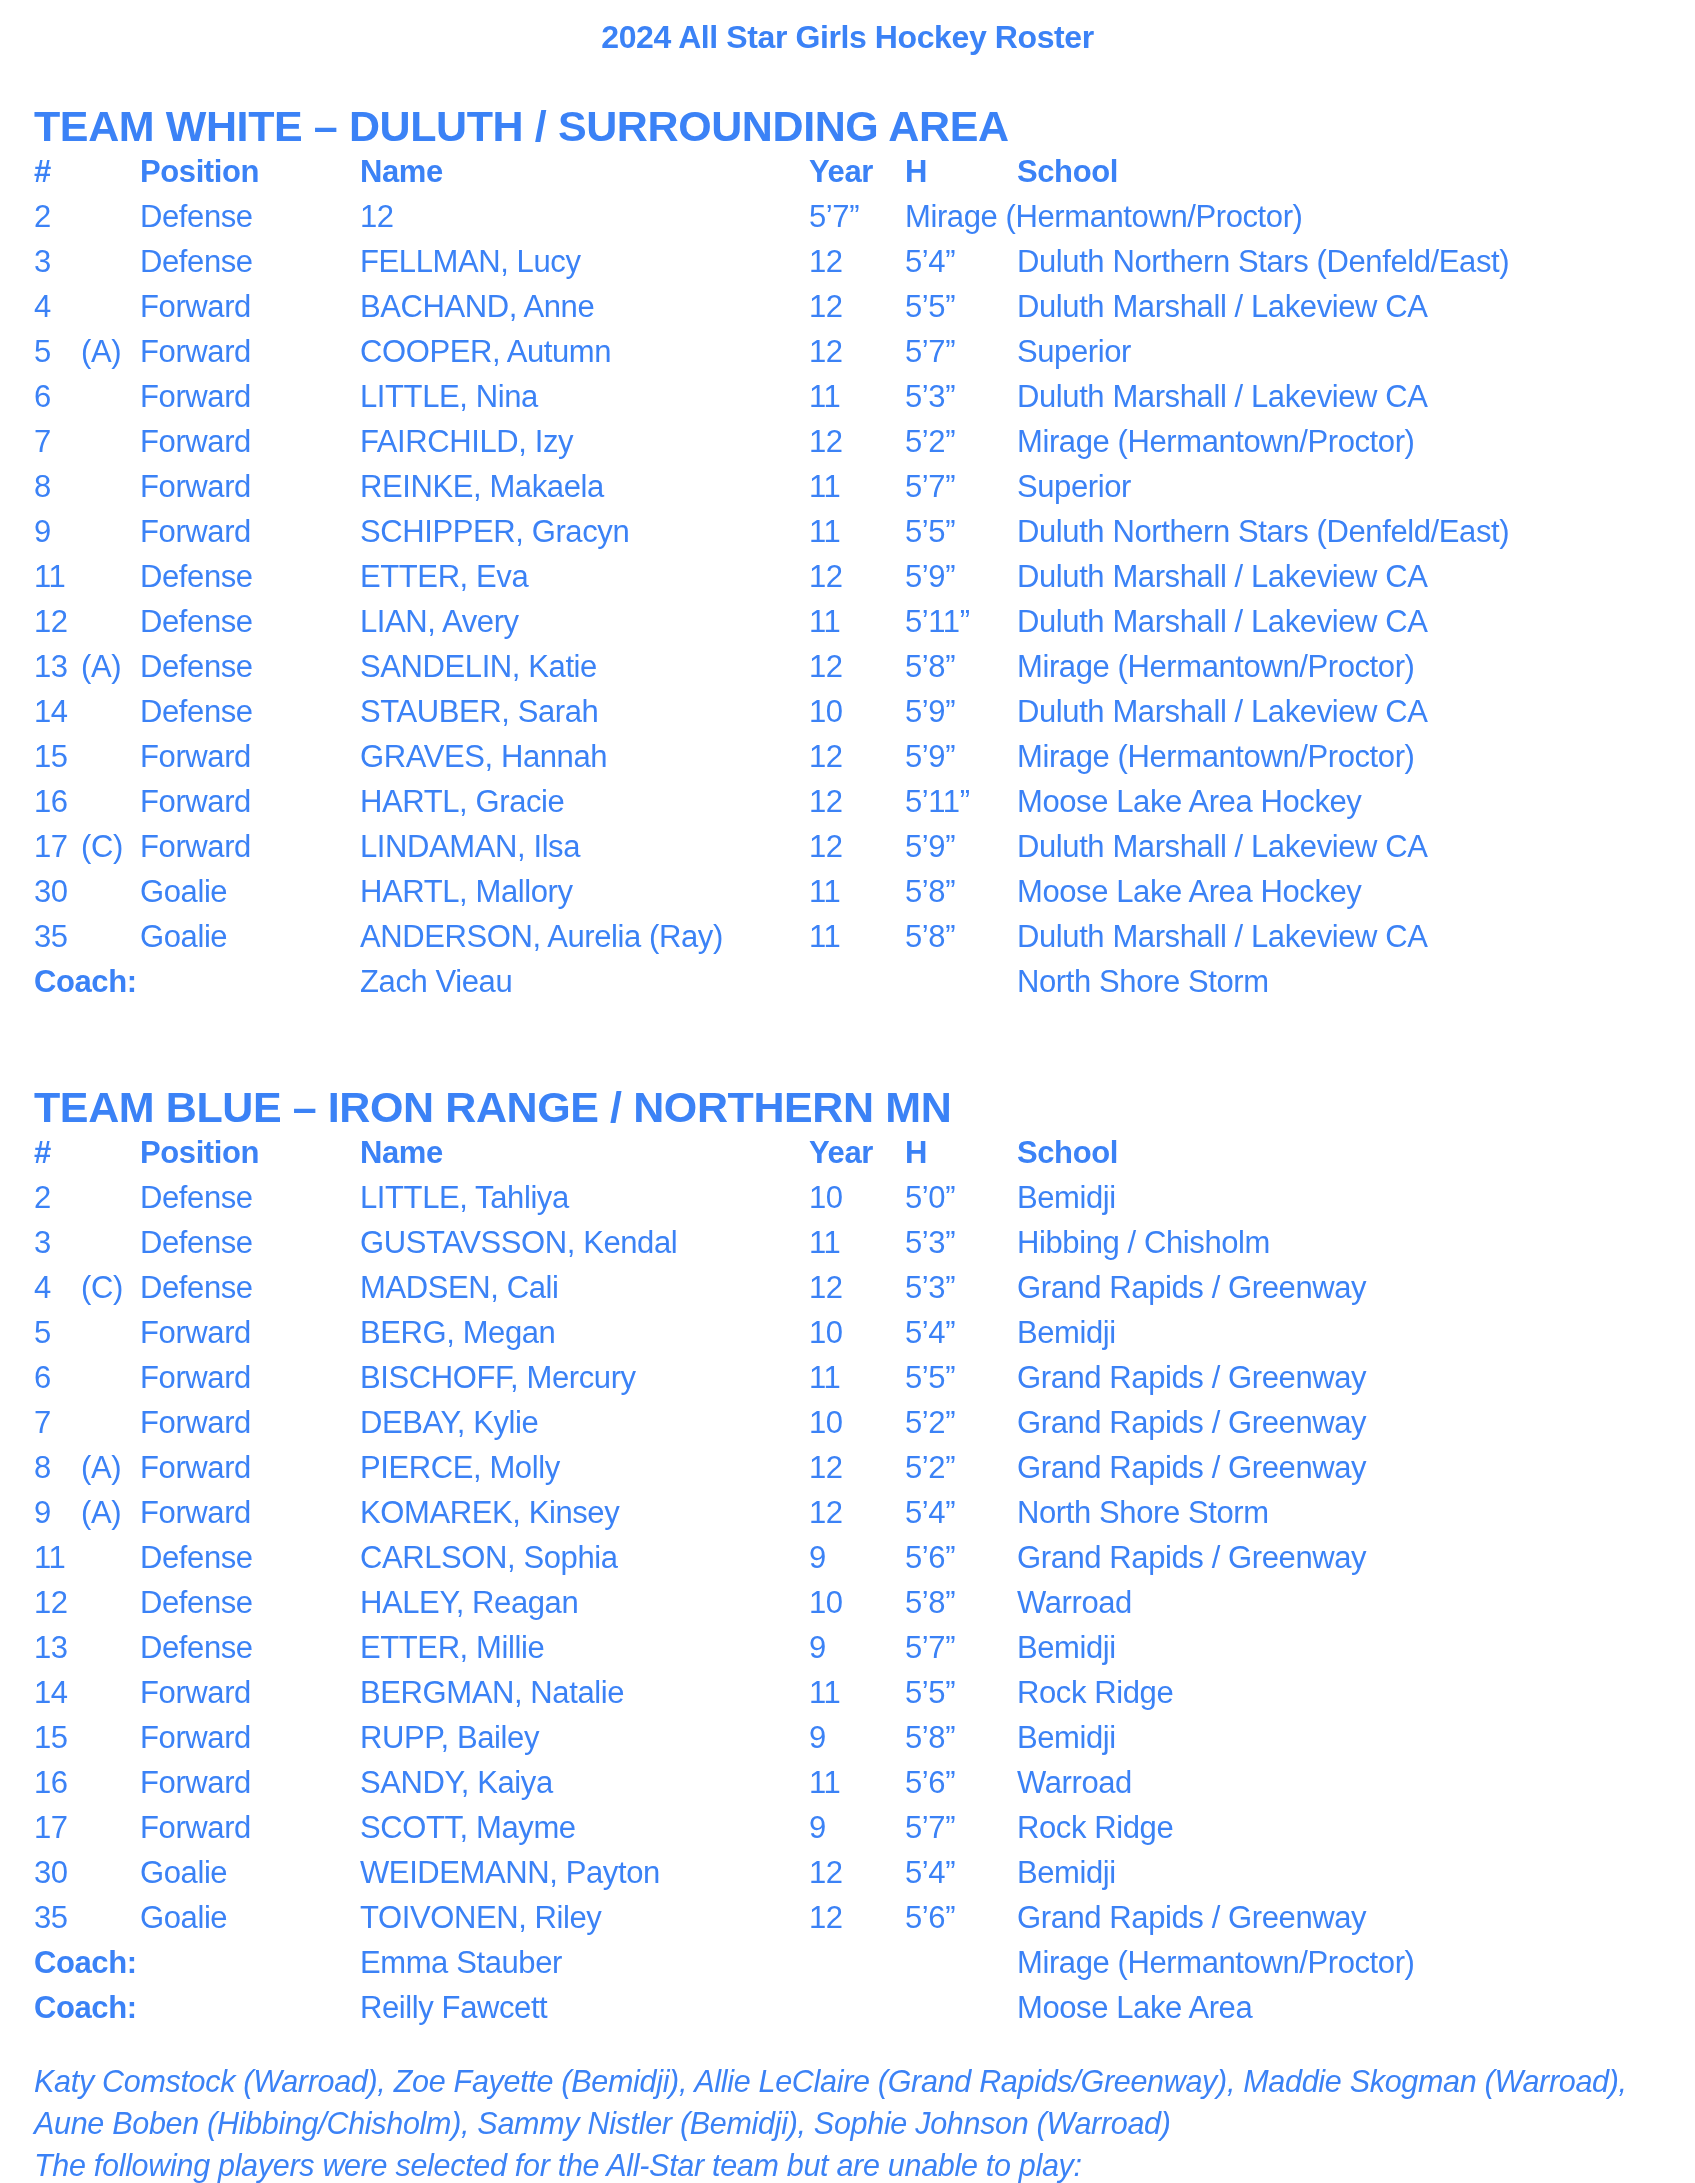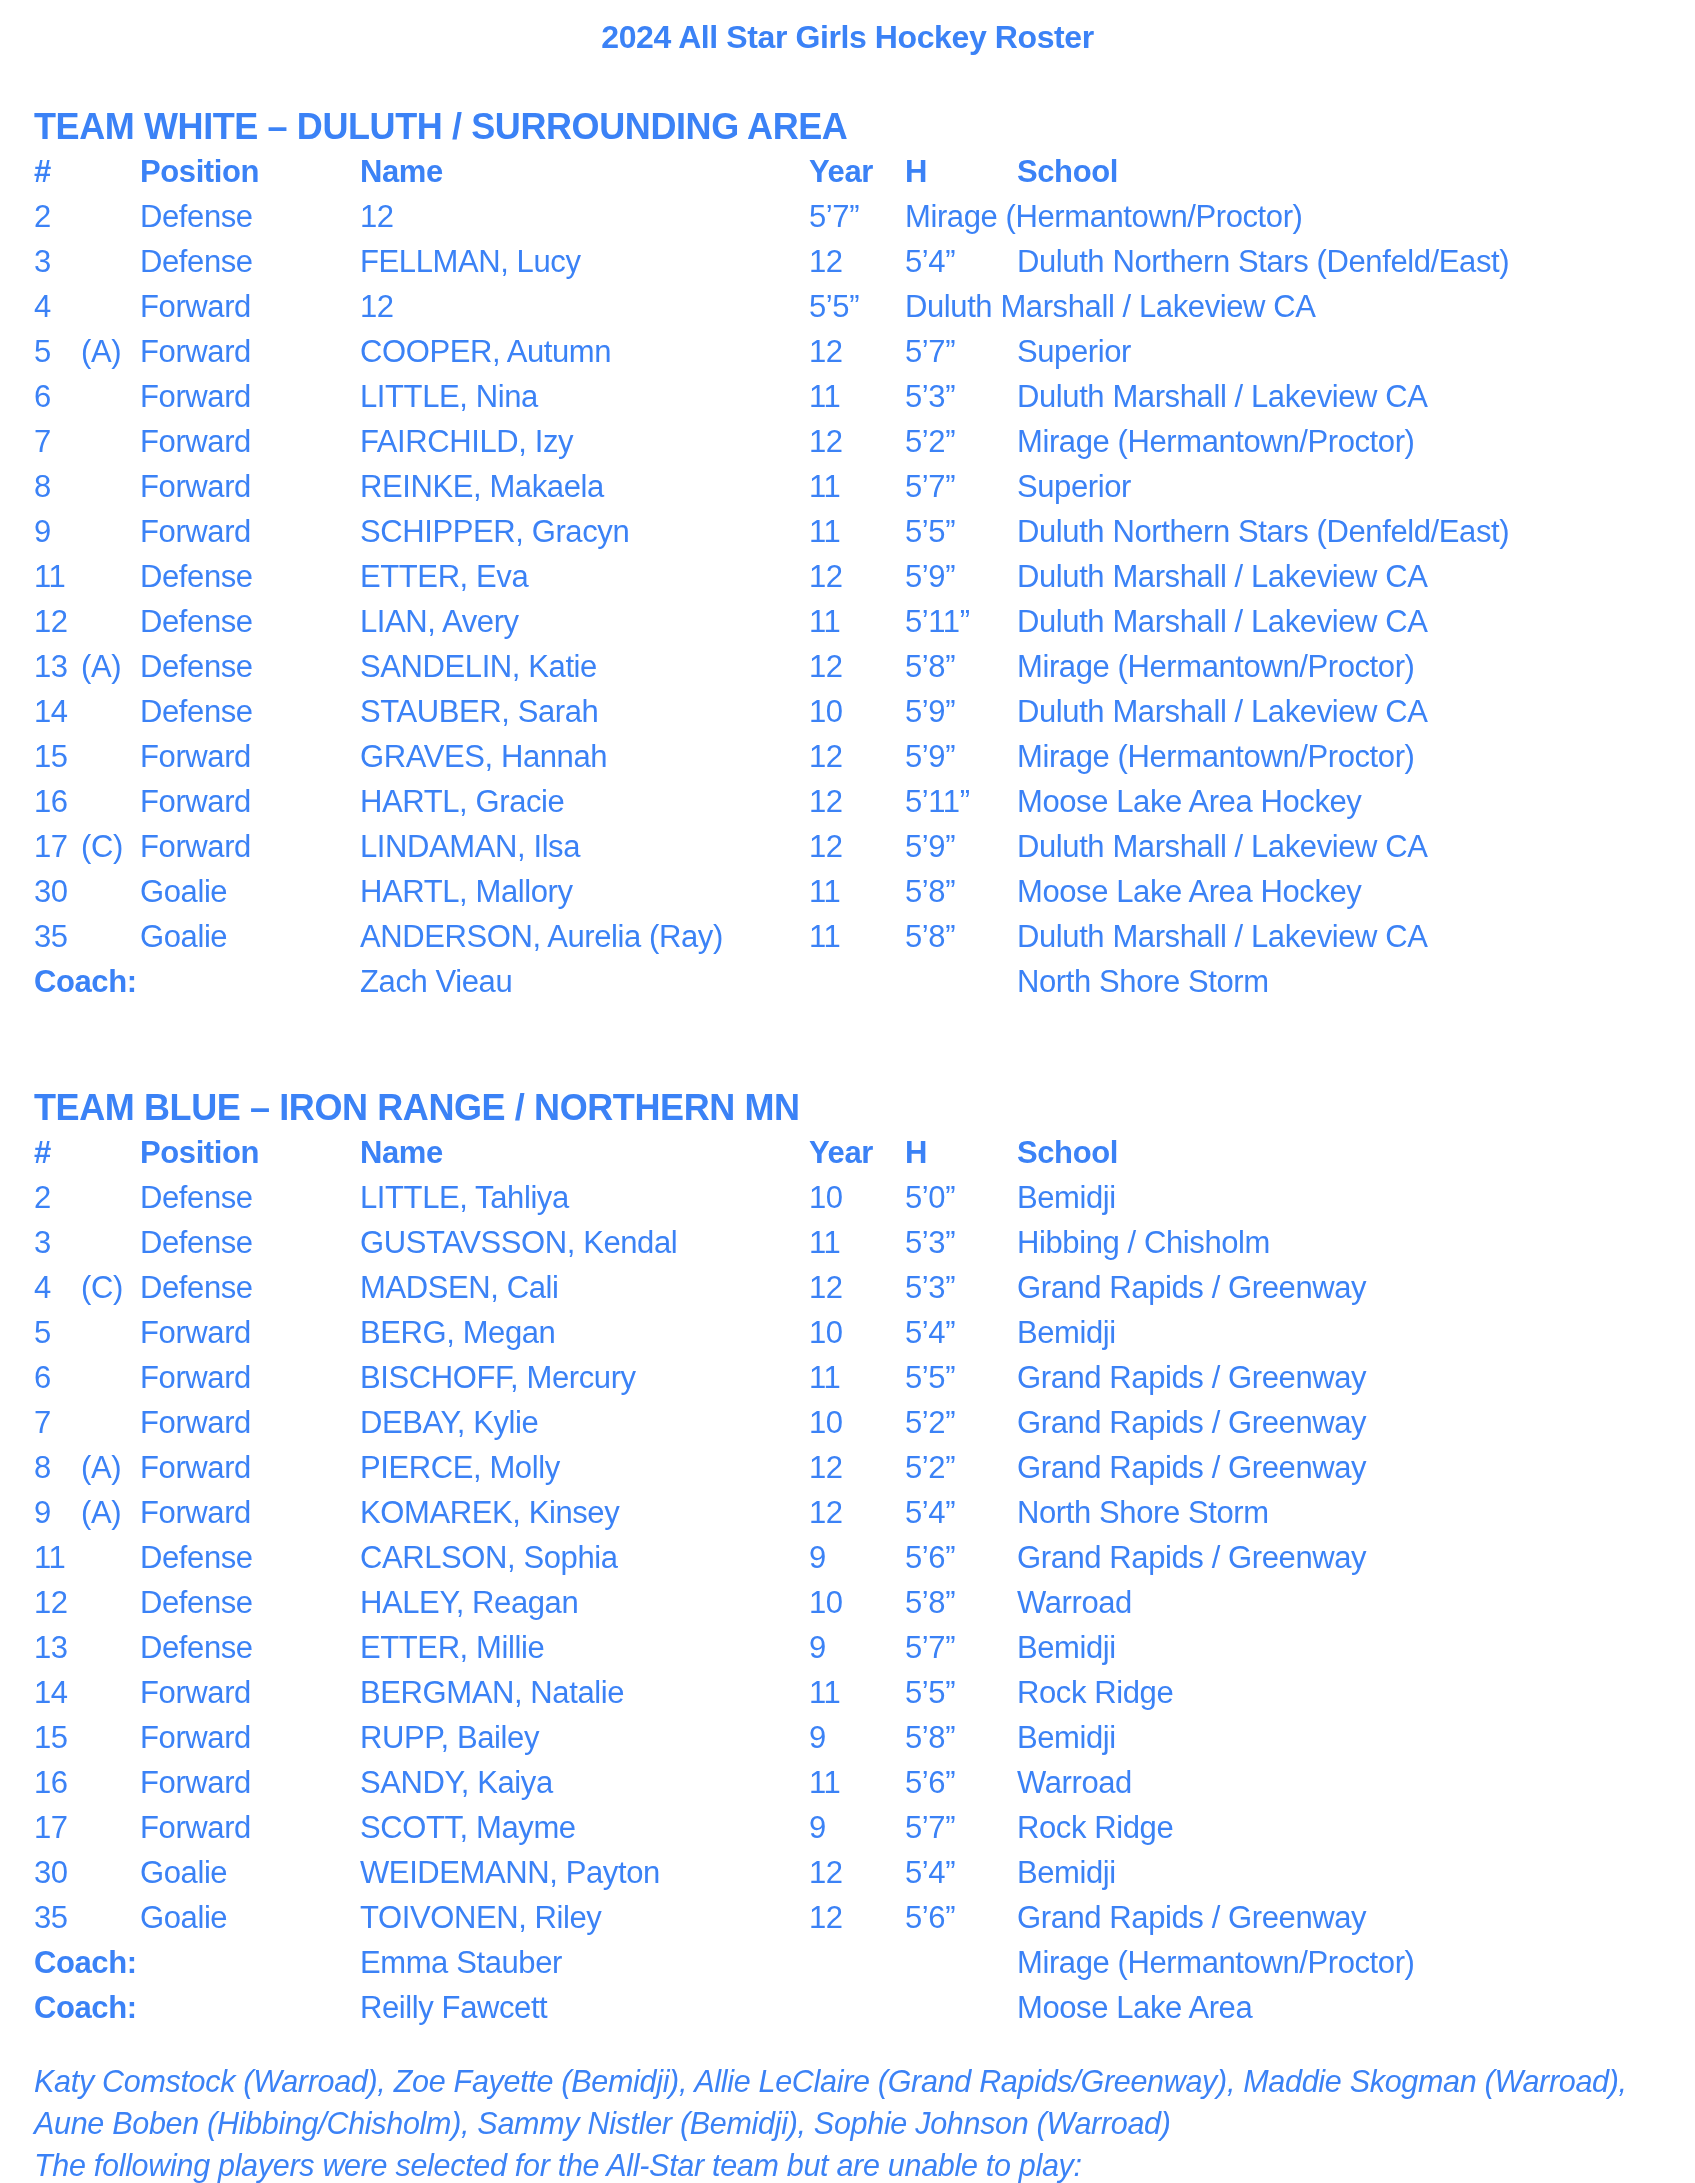--- a/index.html
+++ b/index.html
@@ -25,7 +25,7 @@
   .team { margin-top: 45px; }
   .team + .team { margin-top: 81px; }
   .team-header {
-    font-size: 36px;
+    font-size: 43px;
     font-weight: 700;
     line-height: 45px;
     letter-spacing: -0.4px;

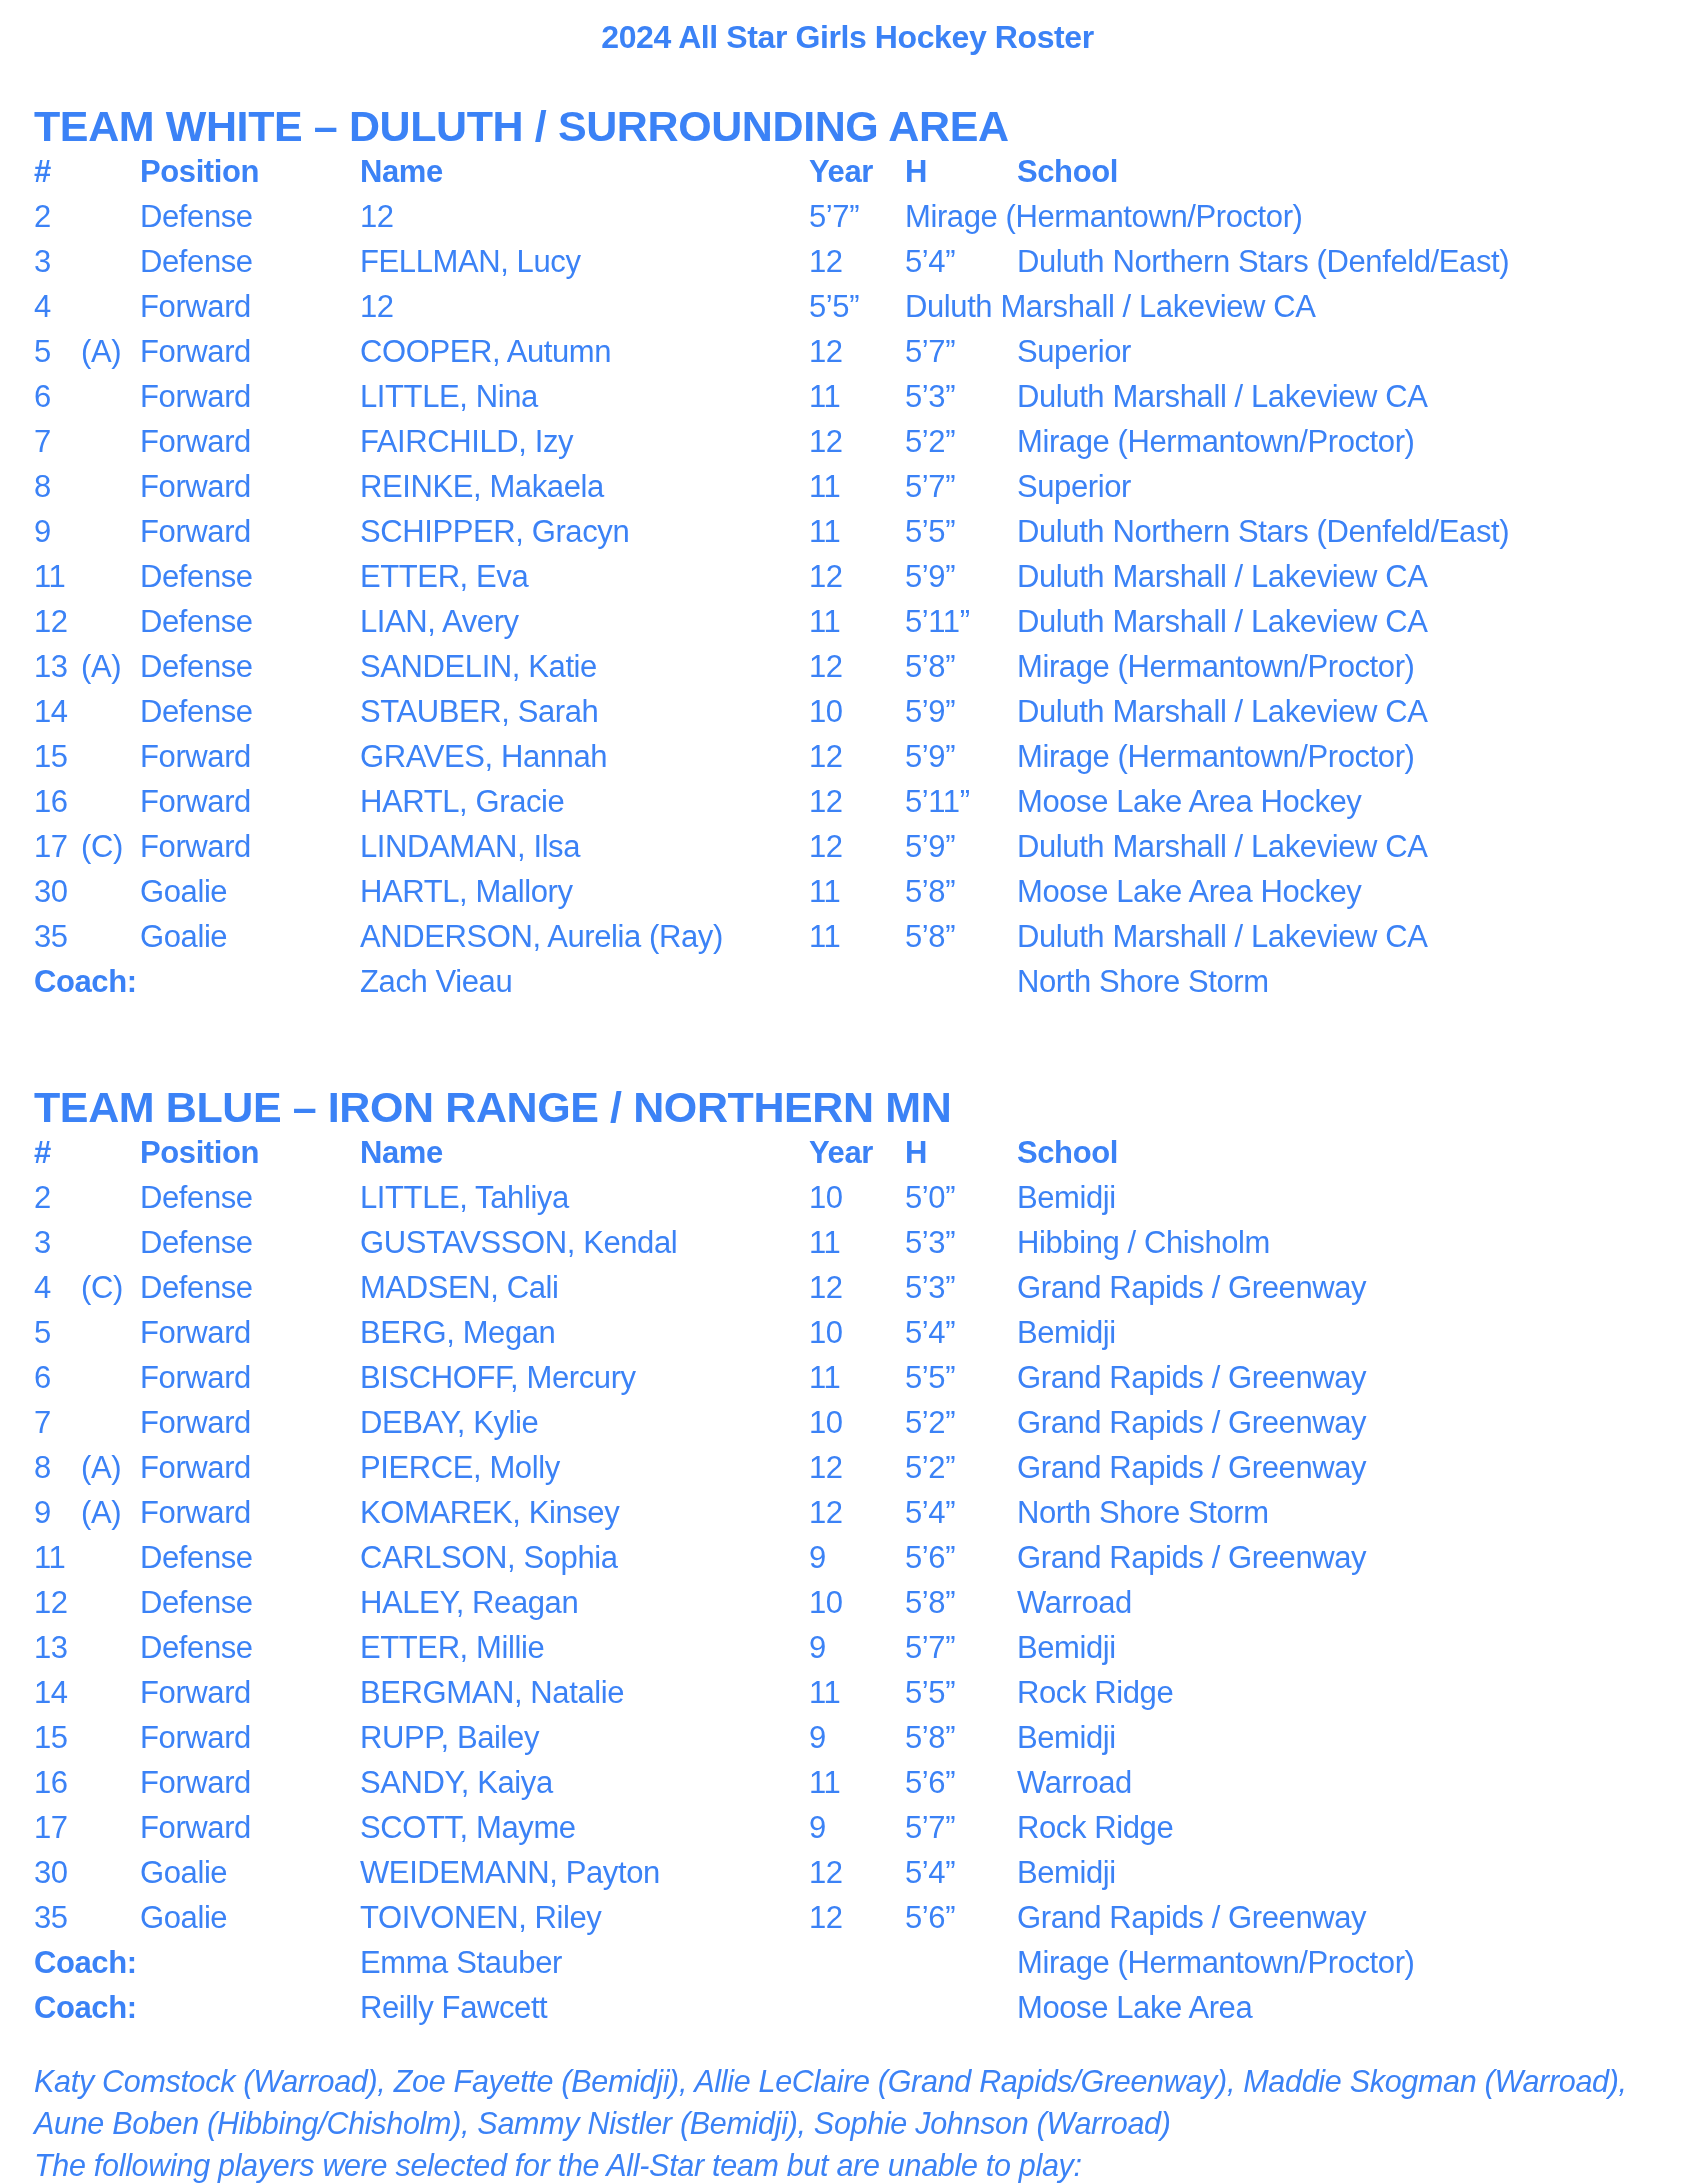--- a/index.html
+++ b/index.html
@@ -89,6 +89,7 @@
           <div class="c-num">4</div>
           <div class="c-cap"></div>
           <div class="c-pos">Forward</div>
+          <div class="c-name">BACHAND, Anne</div>
           <div class="c-year">12</div>
           <div class="c-h">5’5”</div>
           <div class="c-school">Duluth Marshall / Lakeview CA</div>

